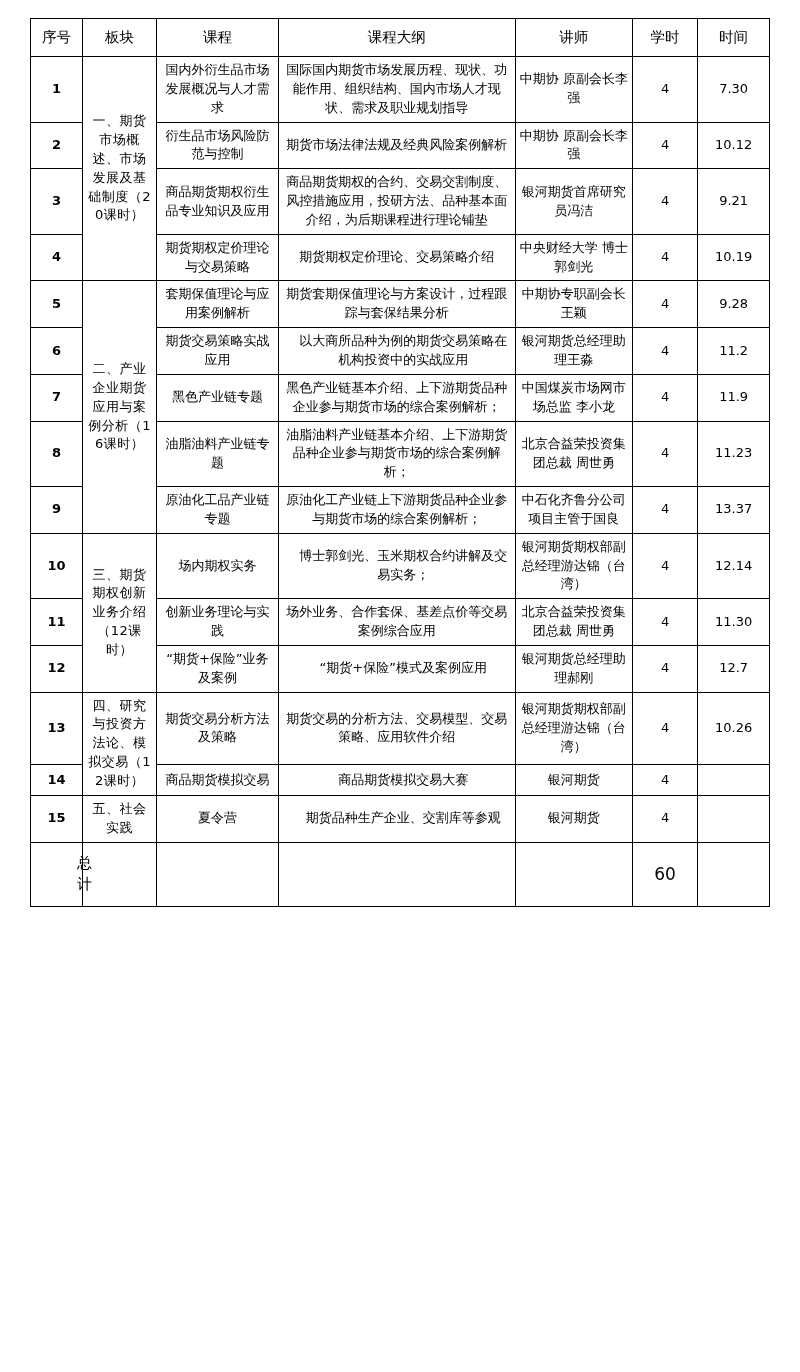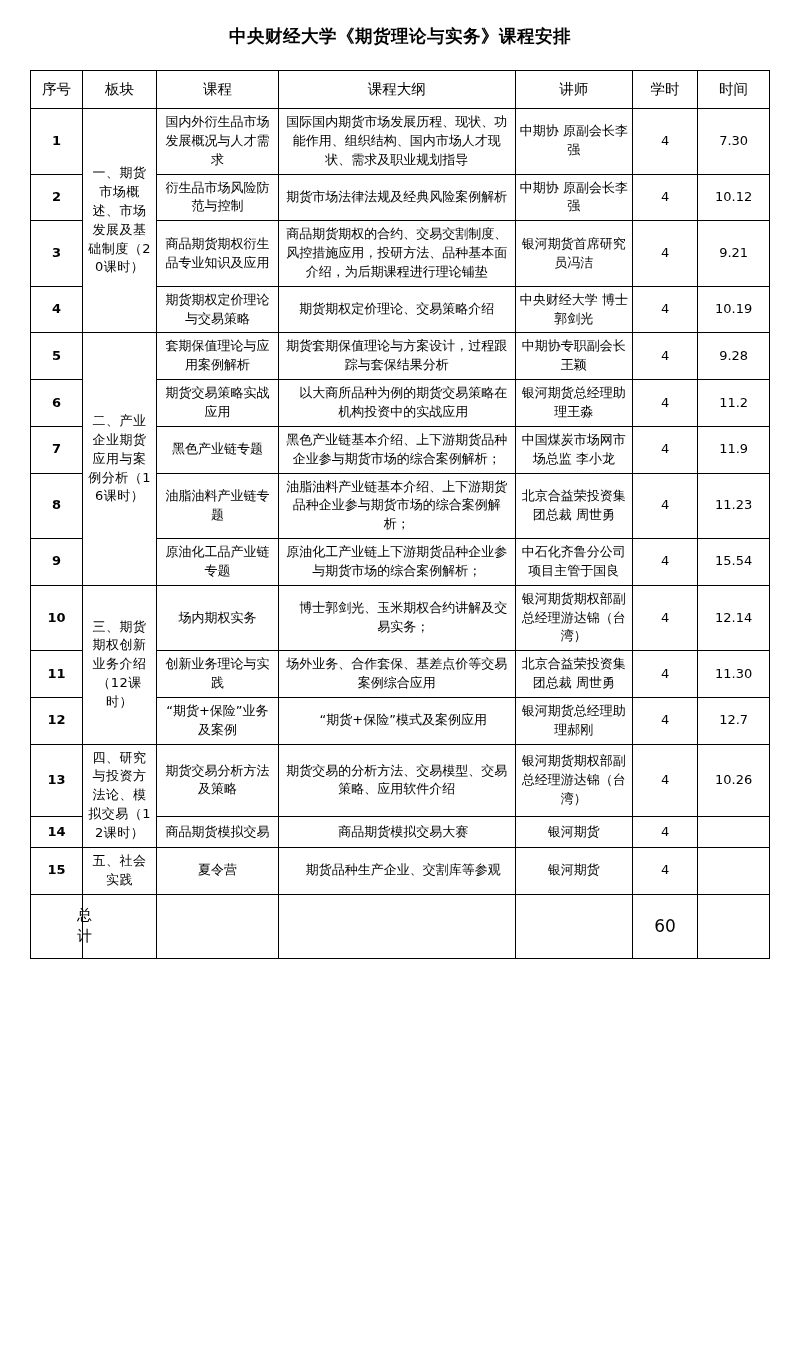--- a/index.html
+++ b/index.html
@@ -93,7 +93,6 @@
 
 <div class="page">
 
-  <div class="doc-title">中央财经大学《期货理论与实务》课程安排</div>
 
   <table class="schedule">
     <colgroup>

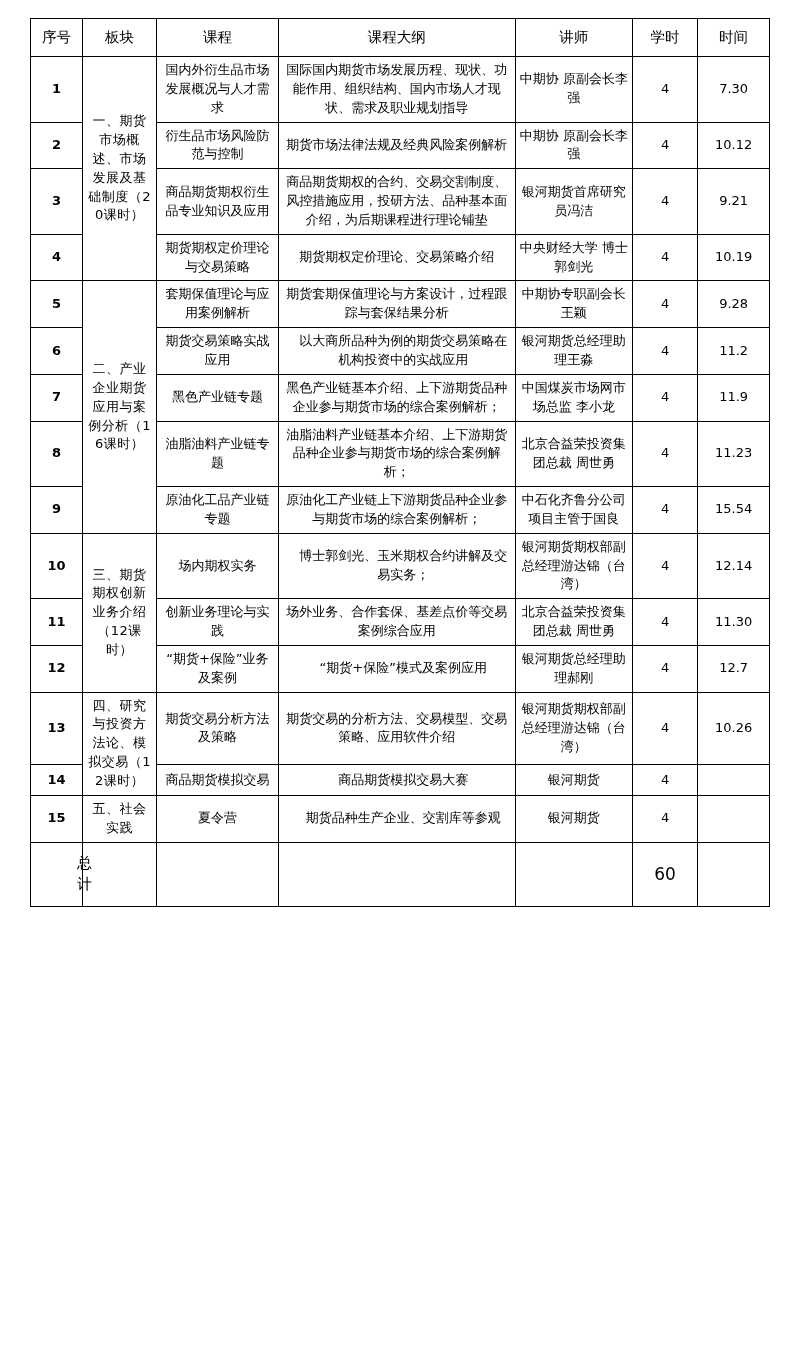--- a/index.html
+++ b/index.html
@@ -197,7 +197,7 @@
         <td class="outline">原油化工产业链上下游期货品种企业参与期货市场的综合案例解析；</td>
         <td>中石化齐鲁分公司项目主管于国良</td>
         <td class="hours">4</td>
-        <td class="date">15.54</td>
+        <td class="date">13.37</td>
       </tr>
 
       <tr>

